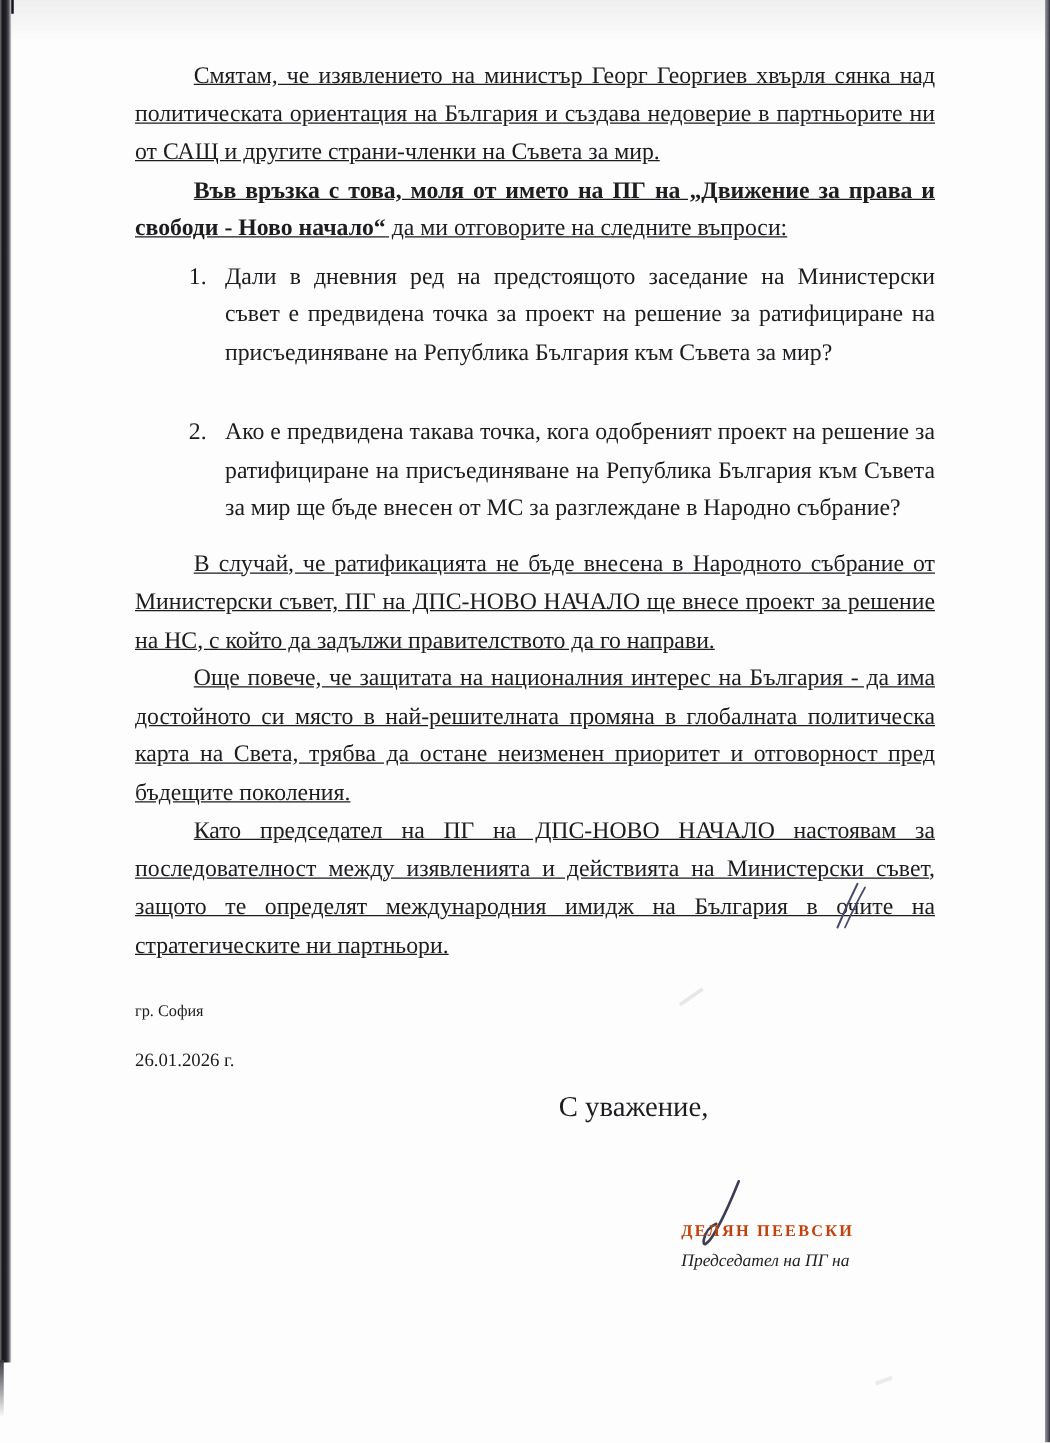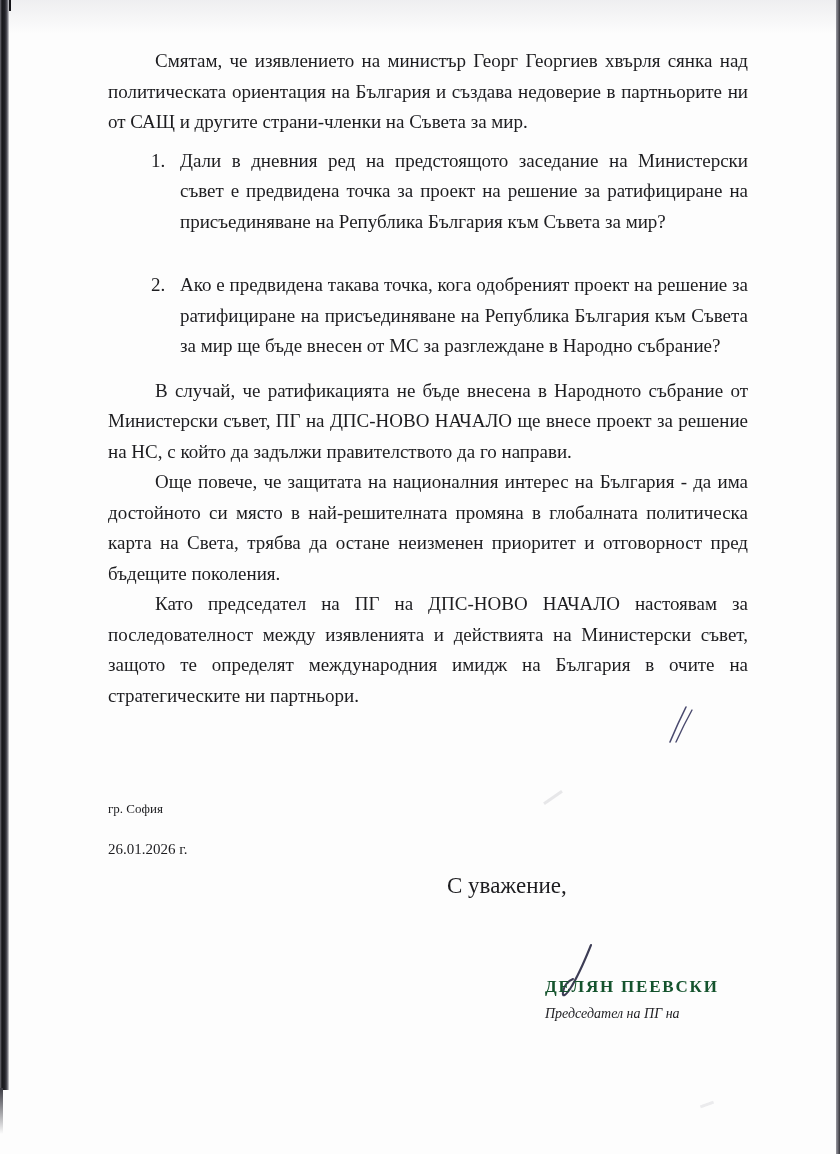--- a/index.html
+++ b/index.html
@@ -43,7 +43,7 @@
     font-size: 19px; line-height: 30.5px;
     text-align: justify;
   }
-  .content p { margin: 0; }
+  .content p { margin: 0; text-decoration: underline; }
   .indent { text-indent: 47px; }
   .p1 { margin-bottom: 1px; }
   .p2 { margin-bottom: 8px; }

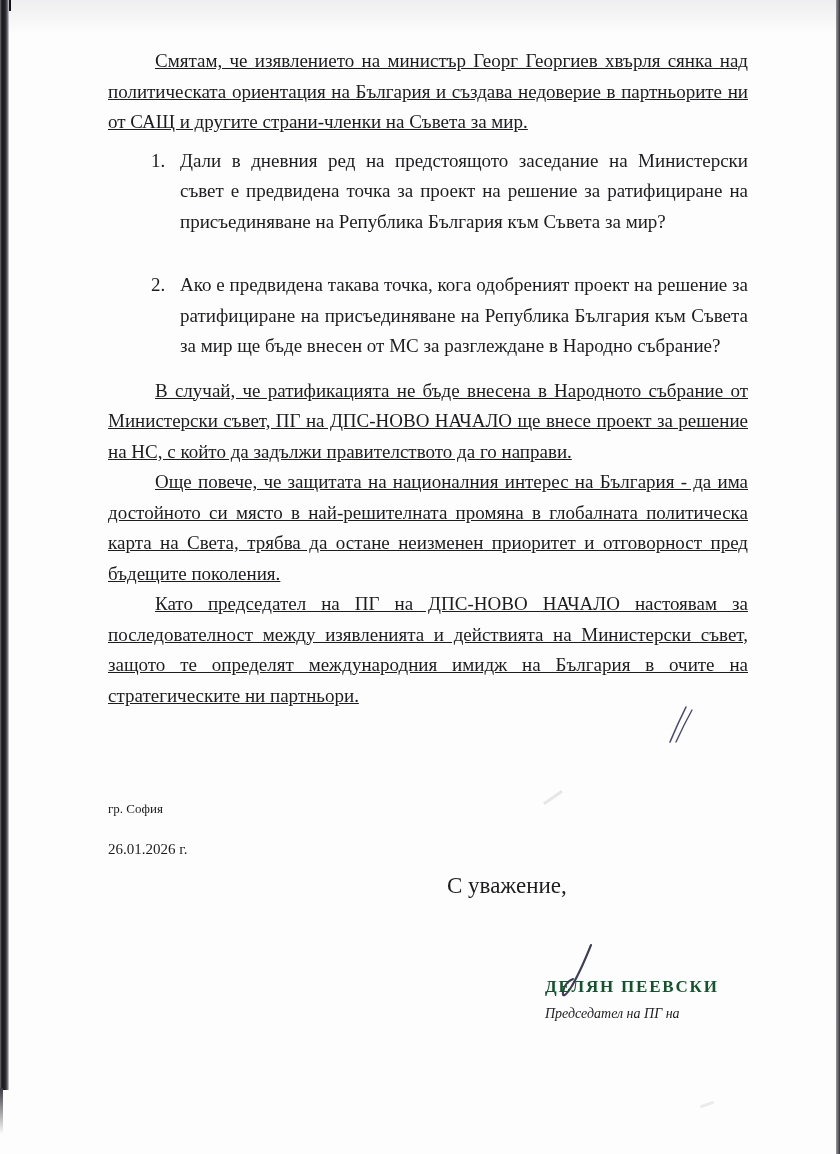--- a/index.html
+++ b/index.html
@@ -94,6 +94,7 @@
   <div class="content">
     <p class="indent p1">Смятам, че изявлението на министър Георг Георгиев хвърля сянка над политическата ориентация на България и създава недоверие в партньорите ни от САЩ и другите страни-членки на Съвета за мир.</p>
 
+    <p class="indent p2"><span class="bold">Във връзка с това, моля от името на ПГ на „Движение за права и свободи - Ново начало“</span><span> да ми отговорите на следните въпроси:</span></p>
 
     <ol class="questions">
       <li>

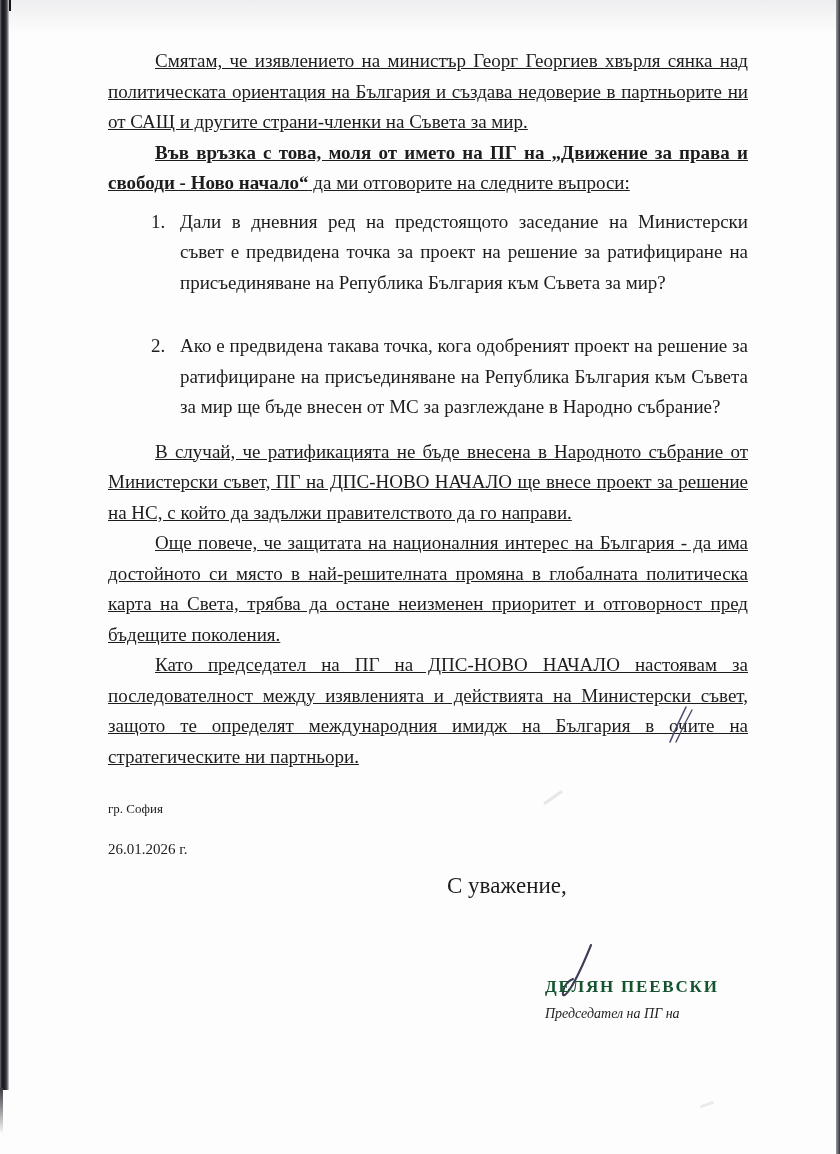--- a/index.html
+++ b/index.html
@@ -63,8 +63,8 @@
   .closing { position: absolute; left: 447px; top: 873px; font-size: 23px; }
   .sig-block { position: absolute; left: 545px; top: 977px; width: 230px; }
   .sig-name {
-    font-weight: bold; font-size: 17px; letter-spacing: 1.8px;
-    color: #14532d; white-space: nowrap;
+    font-weight: bold; font-size: 13px; letter-spacing: 1.8px;
+    color: #c2410c; white-space: nowrap;
   }
   .sig-title {
     font-style: italic; font-size: 14px; line-height: 27.5px;

